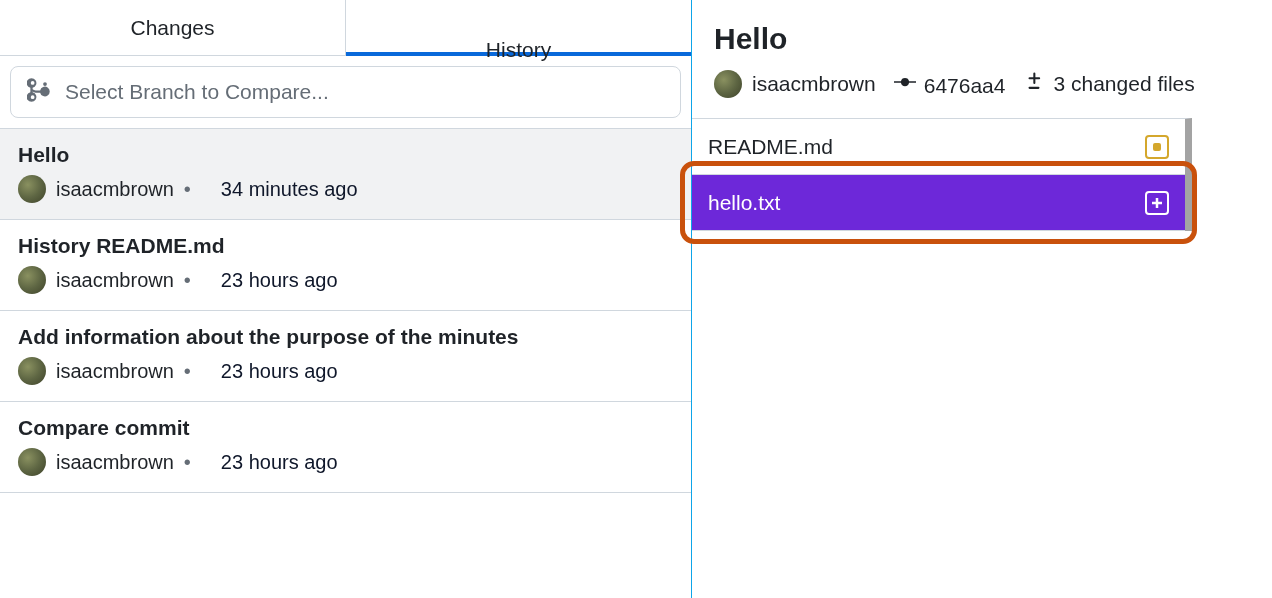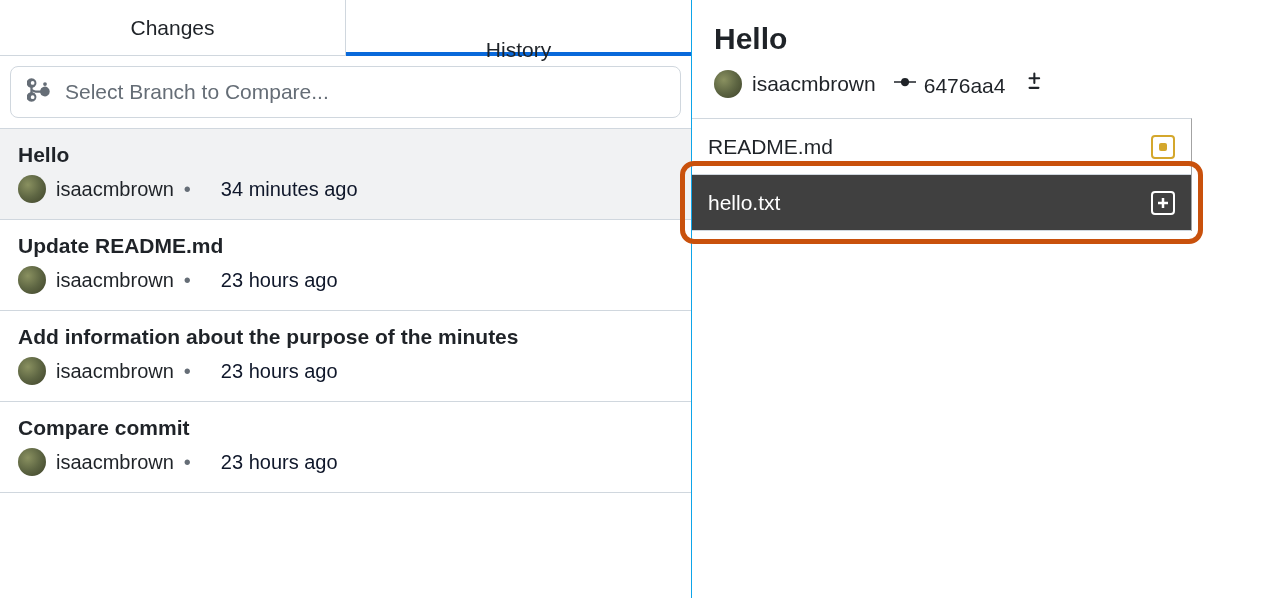--- a/index.html
+++ b/index.html
@@ -267,6 +267,7 @@
               <path d="M7.5 1.75a.75.75 0 0 1 1.5 0V4.5h2.75a.75.75 0 0 1 0 1.5H9v2.75a.75.75 0 0 1-1.5 0V6H4.75a.75.75 0 0 1 0-1.5H7.5V1.75zM4 12.25a.75.75 0 0 1 .75-.75h6.5a.75.75 0 0 1 0 1.5h-6.5a.75.75 0 0 1-.75-.75z"></path>
             </svg>
         </span>
+        <span>3 changed files</span>
       </span>
     </div>
   </div>

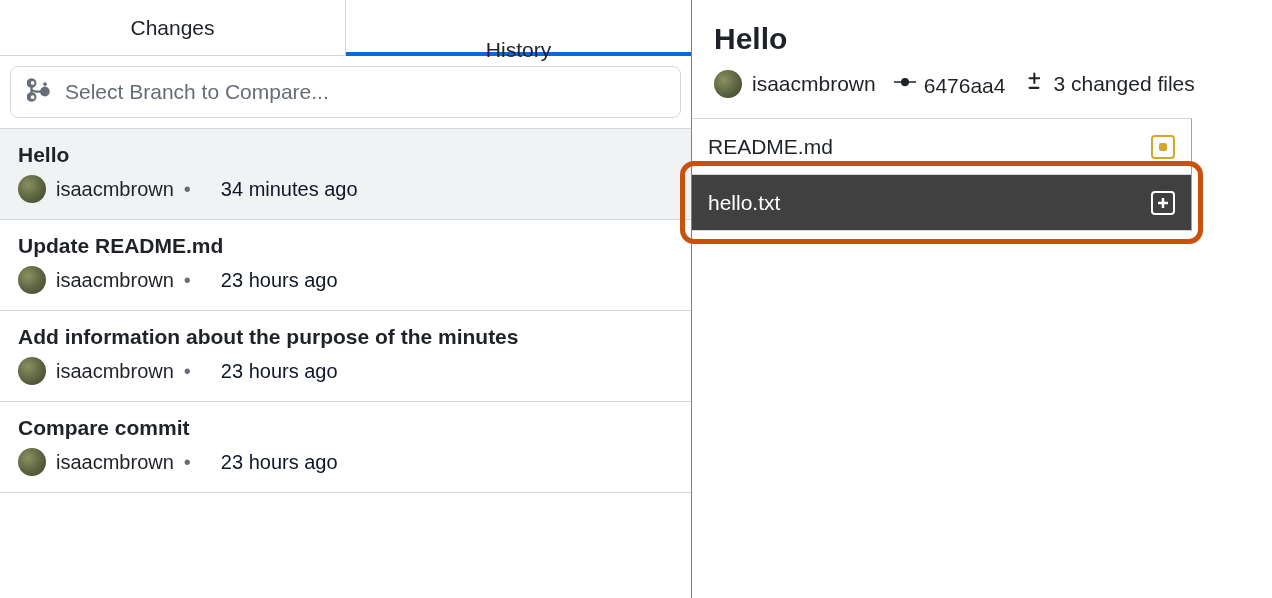--- a/index.html
+++ b/index.html
@@ -133,7 +133,7 @@
       margin-top: 20px;
       border-top: 1px solid #d0d7de;
       width: 500px;
-      border-right: 1px solid #a3a3a3;
+      border-right: 7px solid #a3a3a3;
     }
     .file-row {
       display: flex;

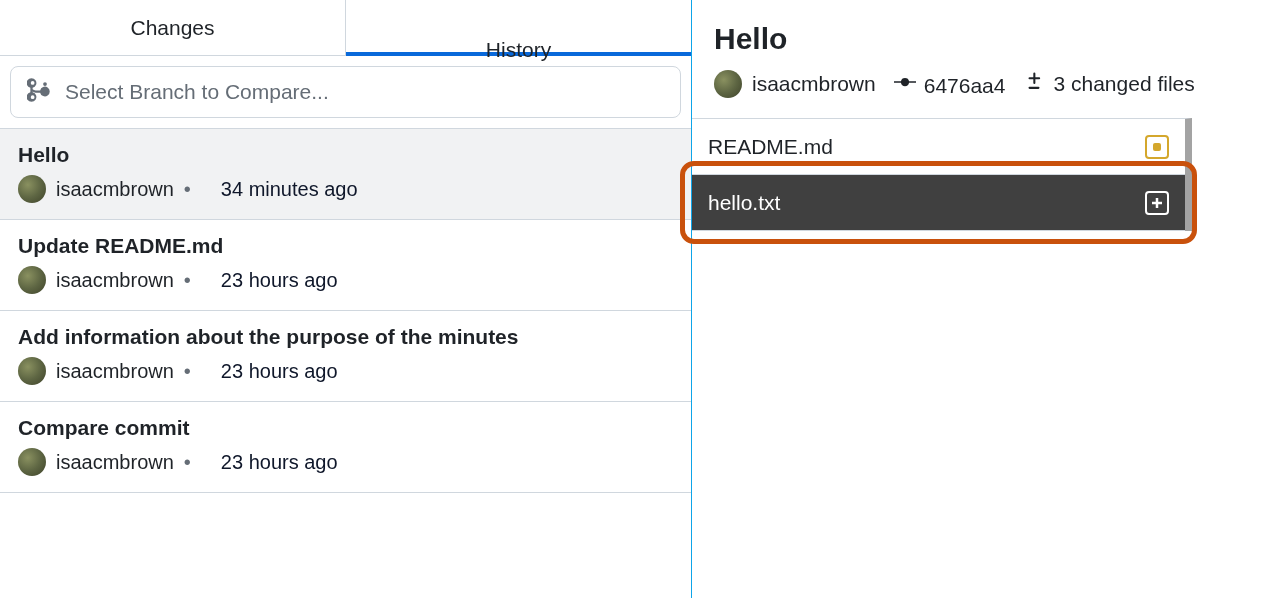--- a/index.html
+++ b/index.html
@@ -146,7 +146,7 @@
       cursor: pointer;
     }
     .file-row.selected {
-      background: #404040;
+      background: #6d28d9;
       color: #fff;
     }
     .file-row.highlighted {

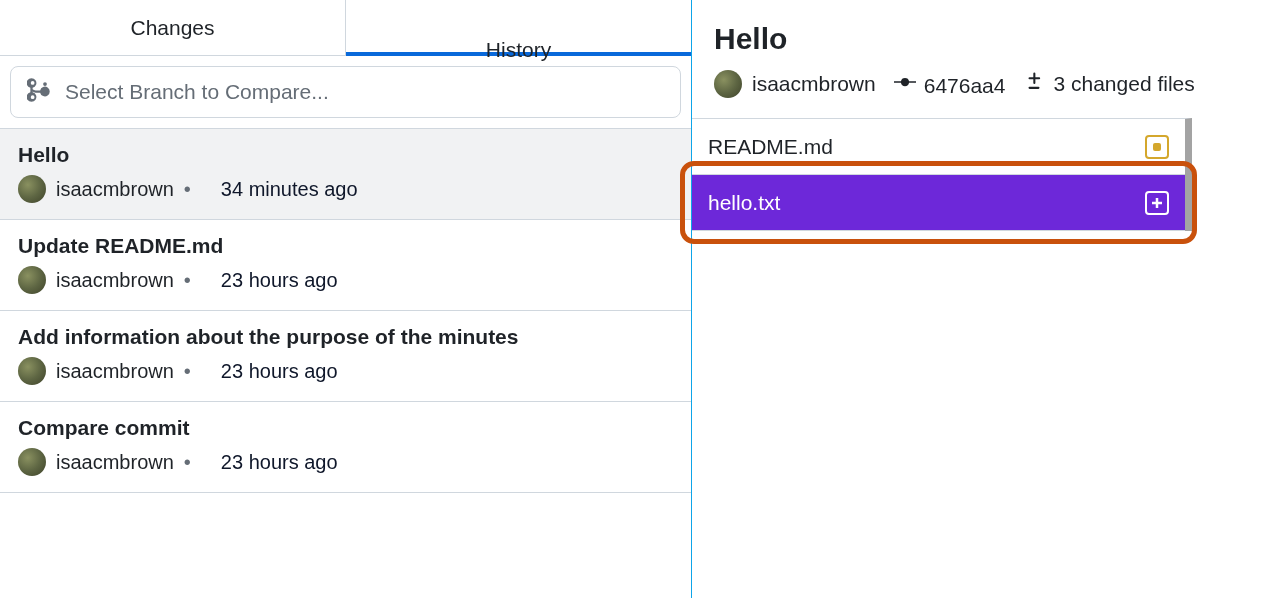--- a/index.html
+++ b/index.html
@@ -214,7 +214,7 @@
       </div>
     </div>
     <div class="commit-item">
-      <div class="commit-title">Update README.md</div>
+      <div class="commit-title">History README.md</div>
       <div class="commit-meta">
         <span class="avatar"></span>
         <span>isaacmbrown</span>

